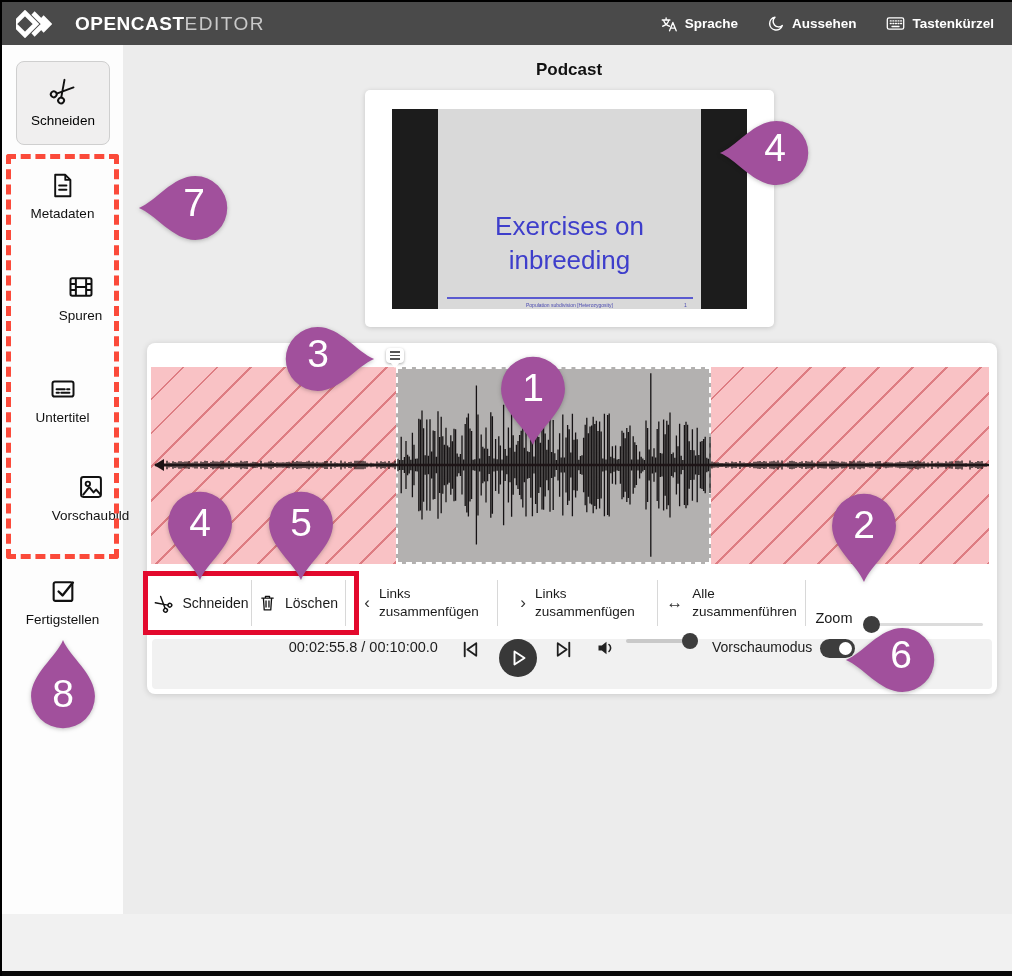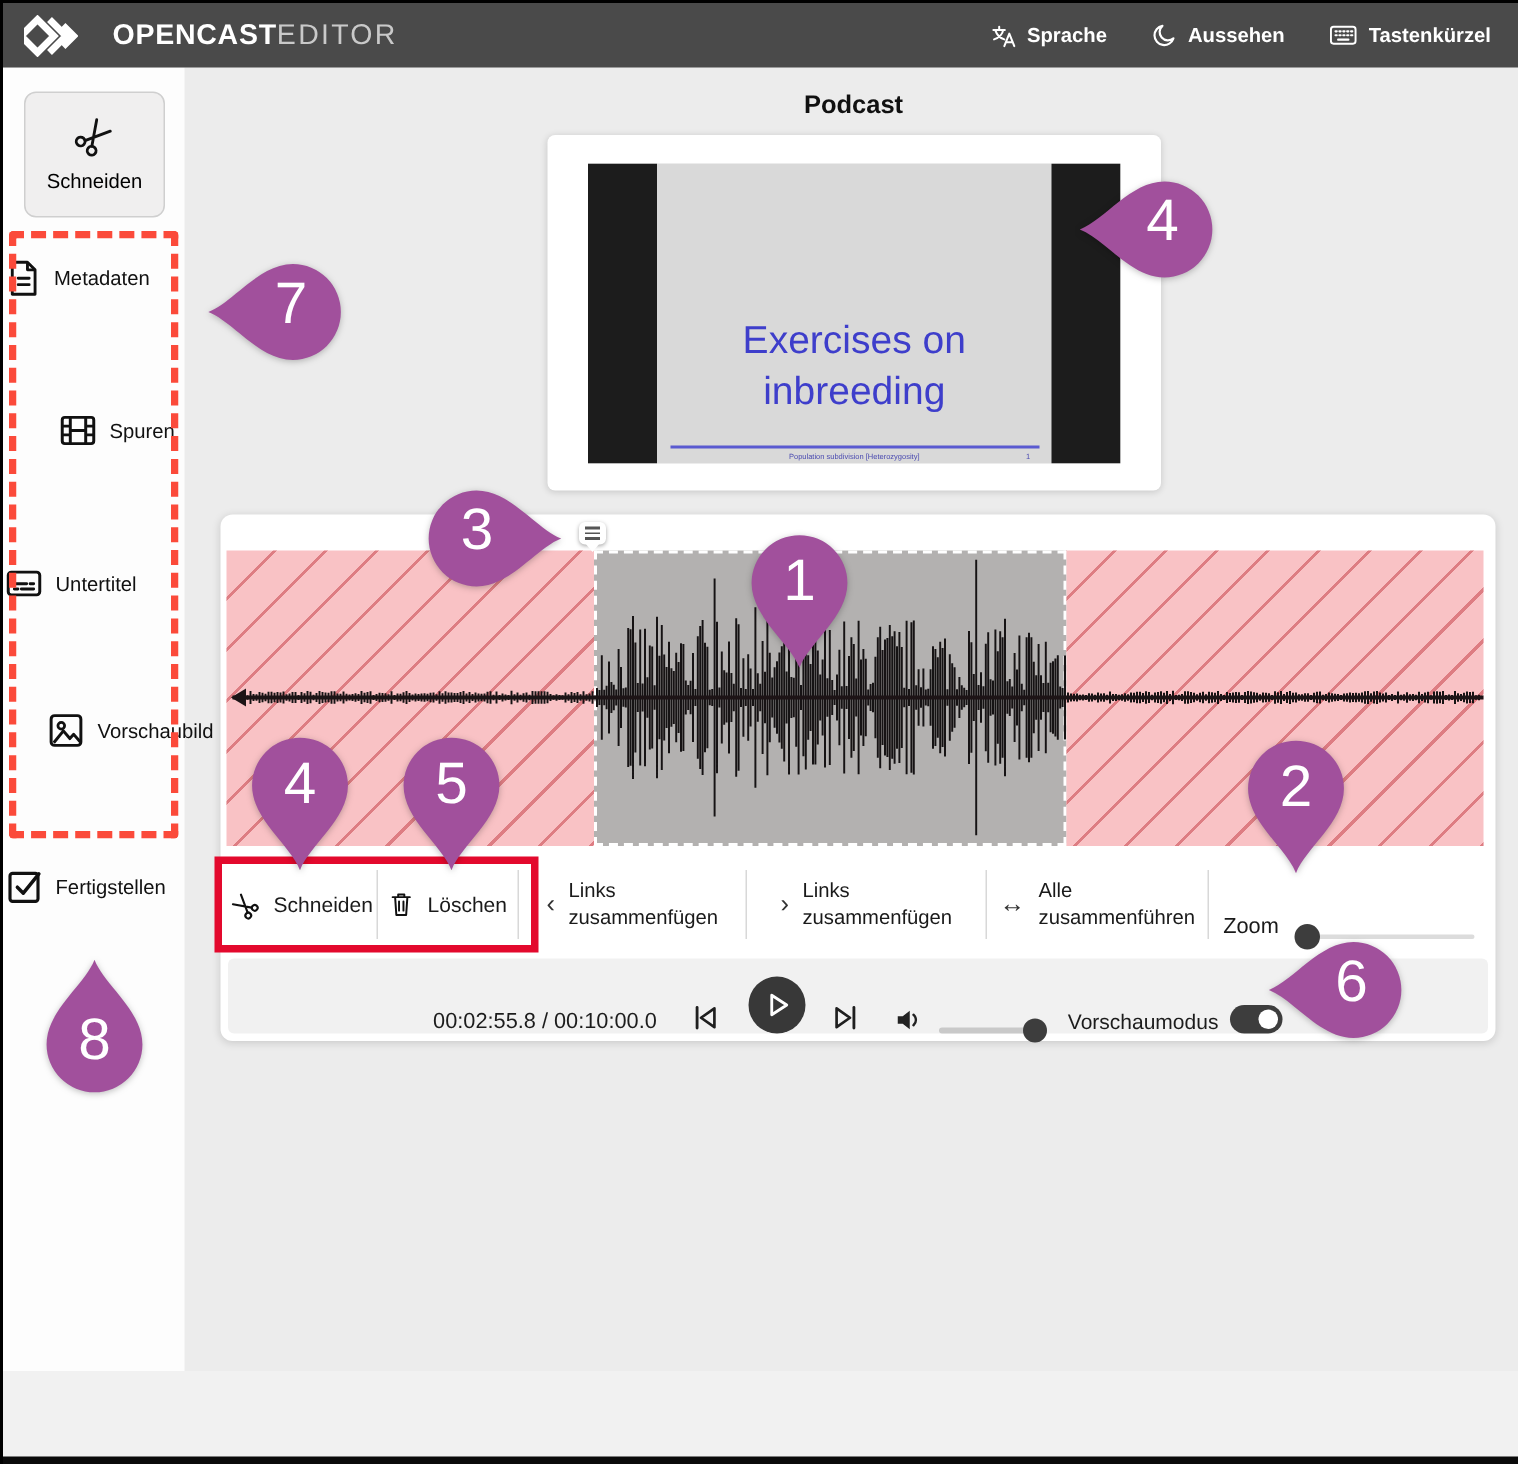--- a/index.html
+++ b/index.html
@@ -18,7 +18,7 @@
 
   
   .sidebar { position:absolute; left:0; top:43px; width:121px; height:869px; background:#fdfdfd; z-index:5; }
-  .side-item { position:absolute; left:0; width:121px; display:flex; flex-direction:row; align-items:center; gap:7px;
+  .side-item { position:absolute; left:0; width:121px; display:flex; flex-direction:column; align-items:center; gap:7px;
                color:#111; font-size:13.5px; cursor:pointer; }
   .side-item svg { display:block; }
   .side-active { position:absolute; left:14px; top:16px; width:94px; height:84px; background:#f0efef;

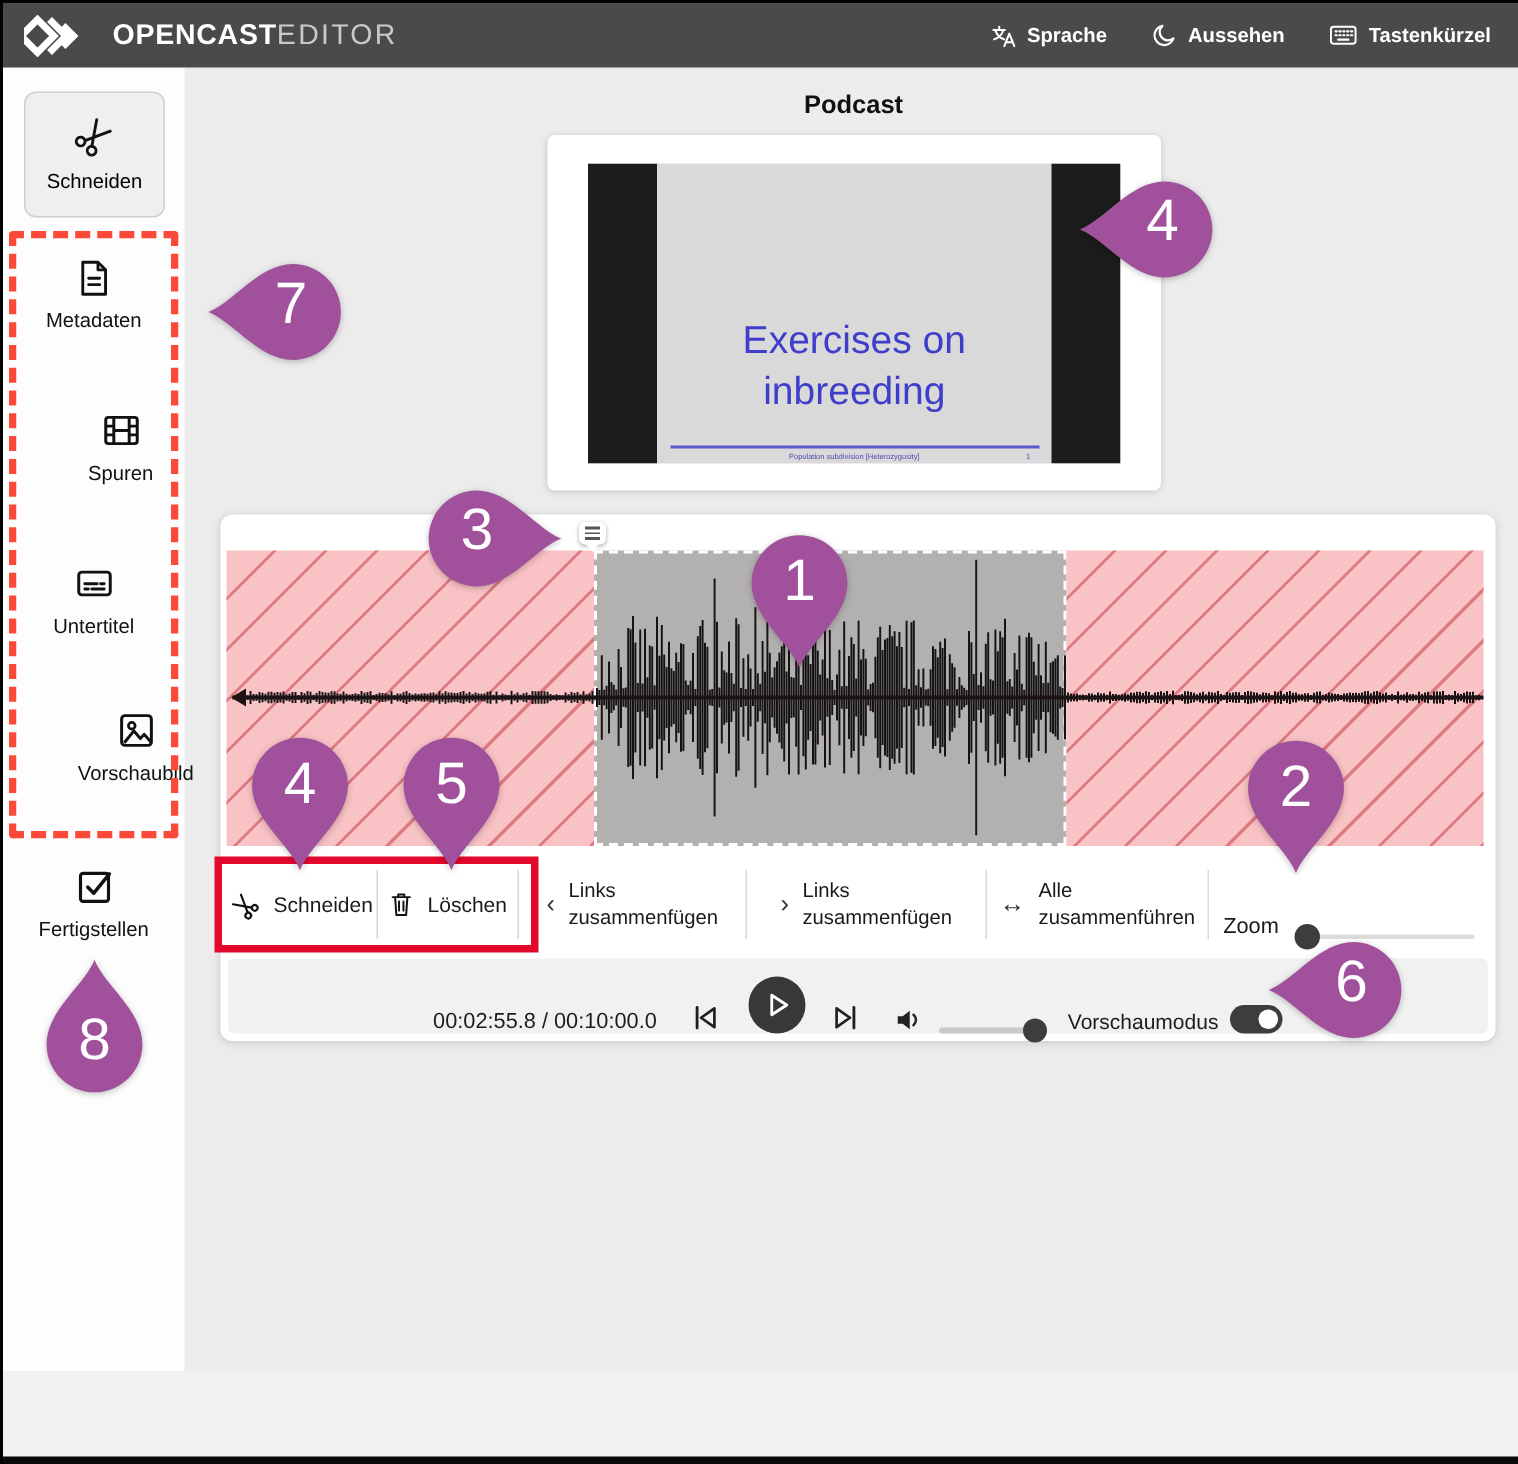--- a/index.html
+++ b/index.html
@@ -71,7 +71,7 @@
   .zoom-thumb { position:absolute; left:-2px; top:-7px; width:17px; height:17px; border-radius:50%; background:#3d3d3d; cursor:pointer; }
 
   .player-bar { position:absolute; left:5px; top:296px; width:840px; height:50px; background:#f1f1f1; border-radius:4px;
-                display:flex; align-items:flex-end; justify-content:center; }
+                display:flex; align-items:flex-start; justify-content:center; }
   .time-text { font-size:14.5px; color:#1c1c1c; margin-right:22px; }
   .pbtn { background:none; border:none; cursor:pointer; display:flex; align-items:center; padding:0; }
   .play-btn { width:38px; height:38px; border-radius:50%; background:#383838; display:flex; align-items:center;

